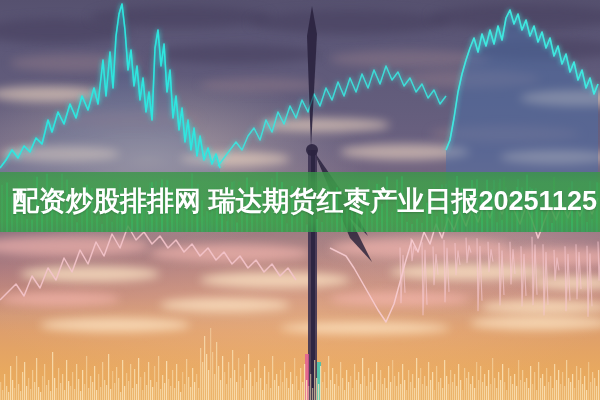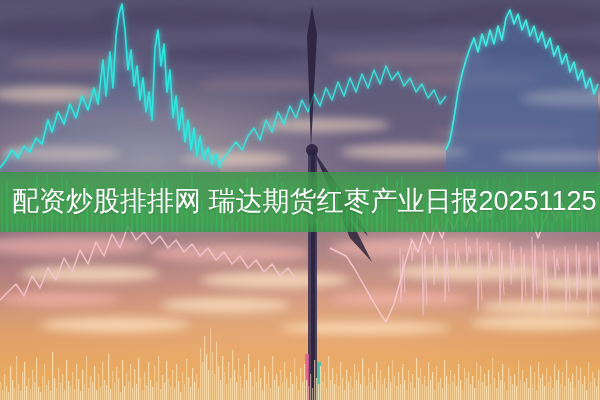--- a/index.html
+++ b/index.html
@@ -53,7 +53,7 @@
   }
   #title{
     position:absolute;left:12px;
-    color:#ffffff;font-weight:normal;
+    color:#ffffff;font-weight:bold;
     white-space:nowrap;letter-spacing:0px;
     text-shadow:0 1px 2px rgba(0,0,0,.18);
   }

